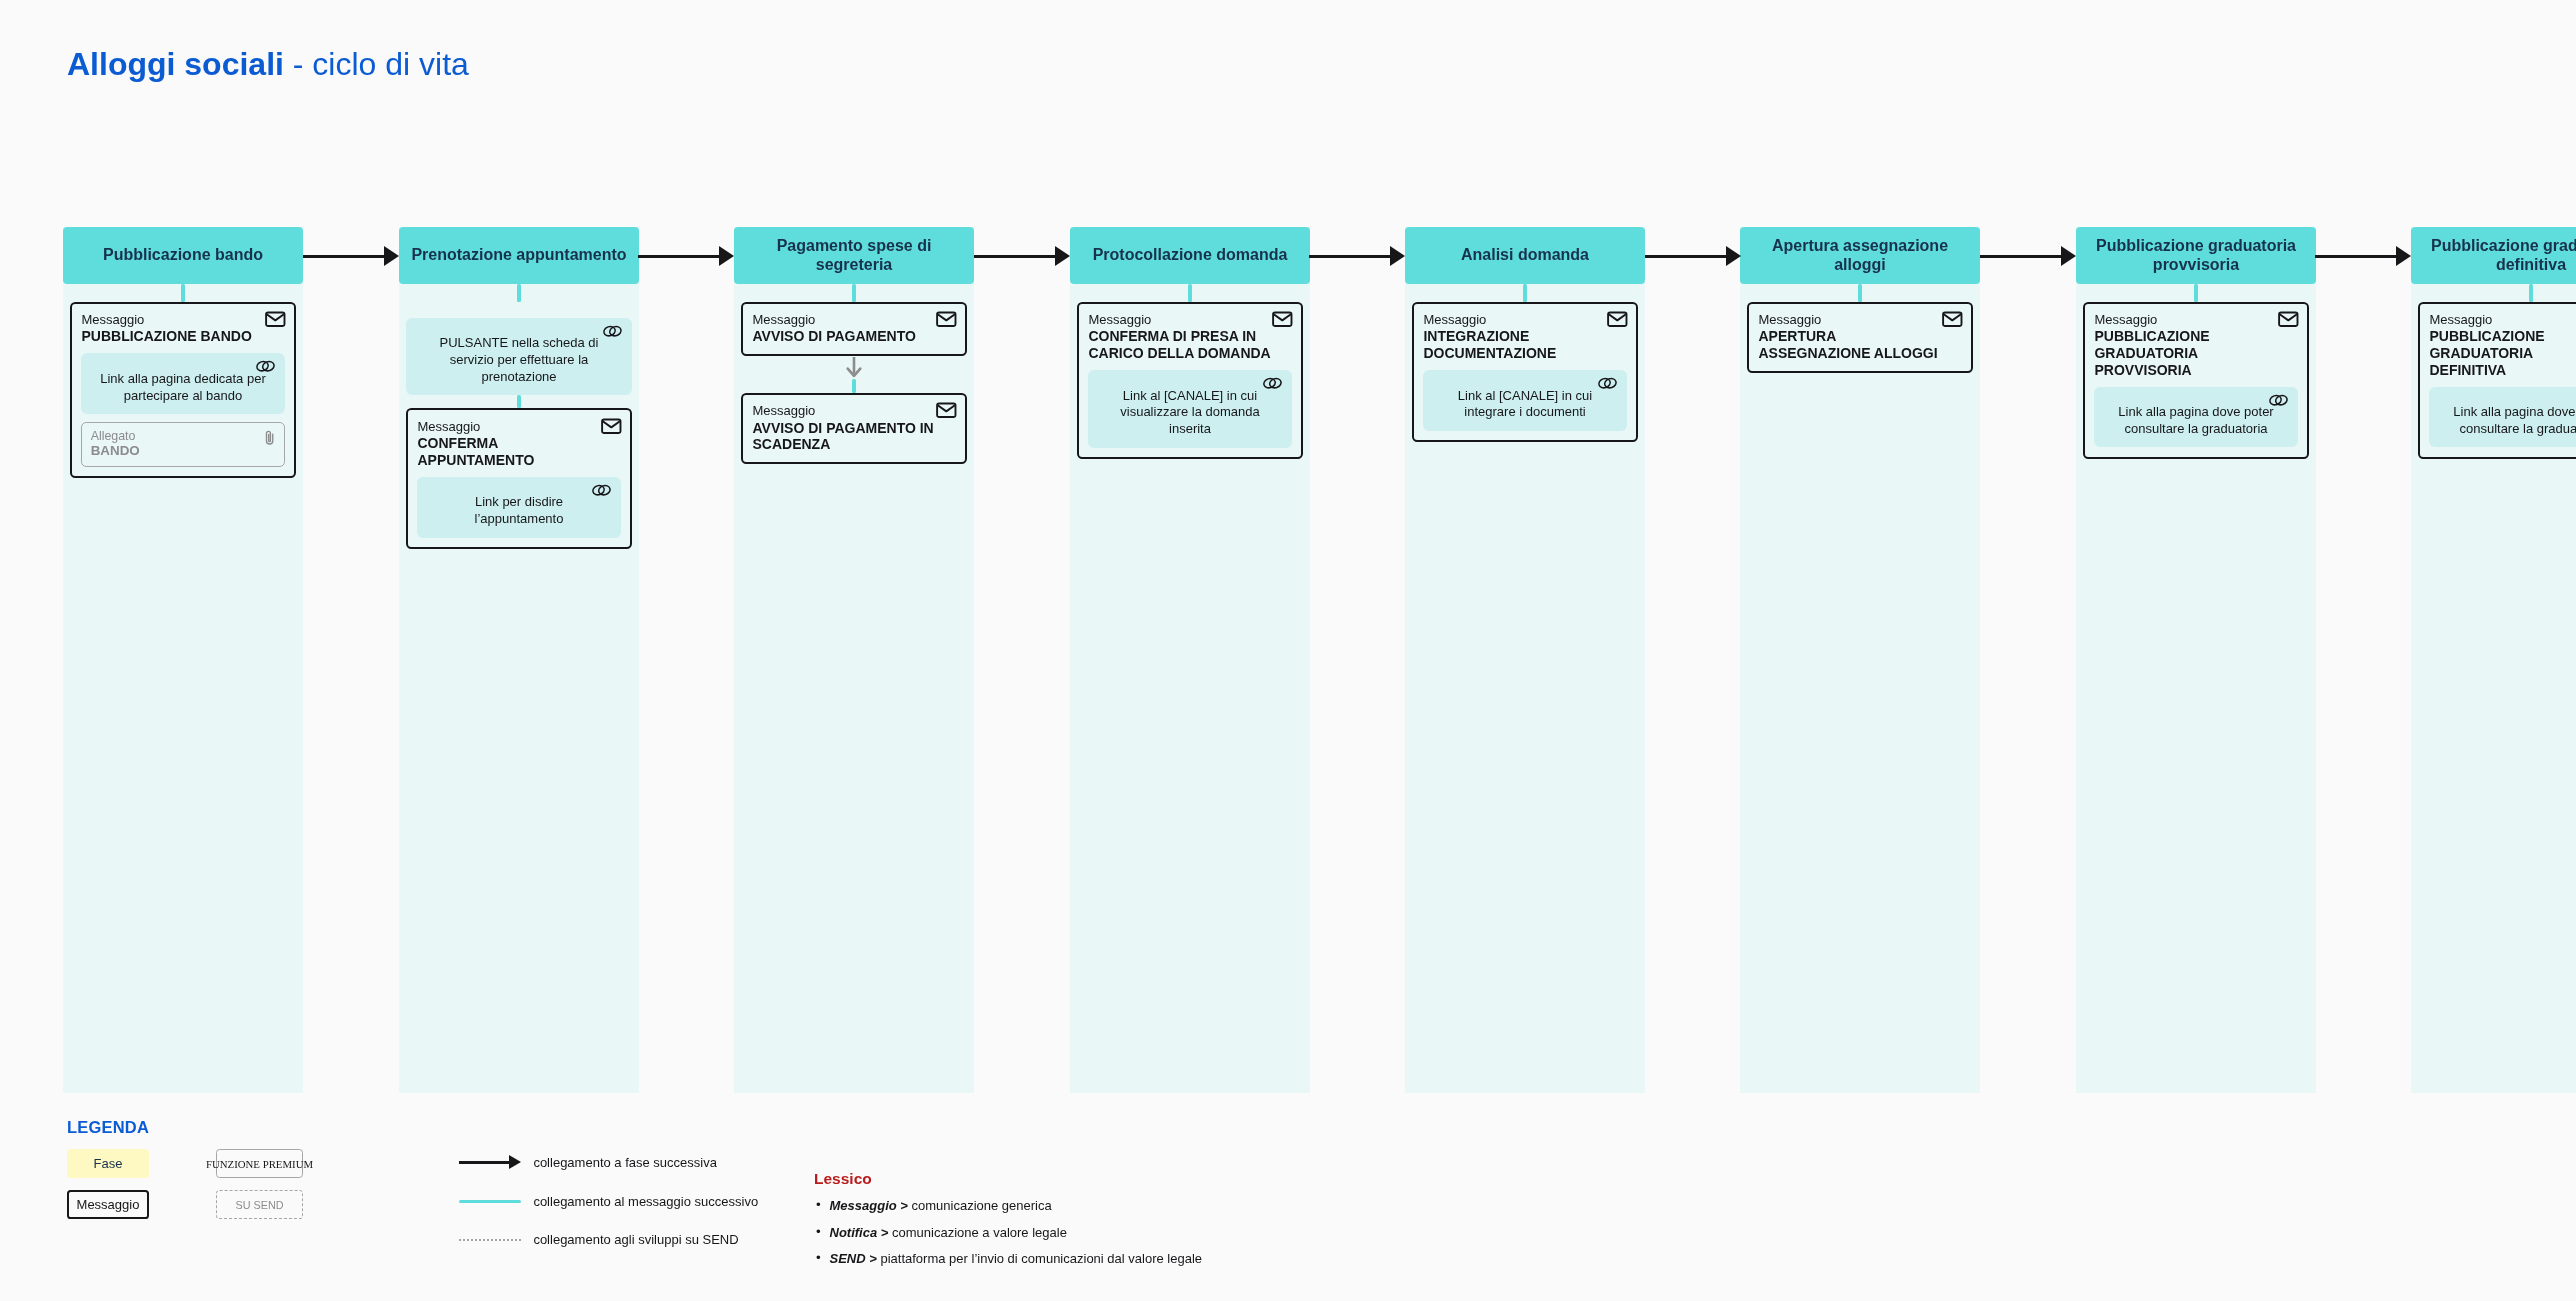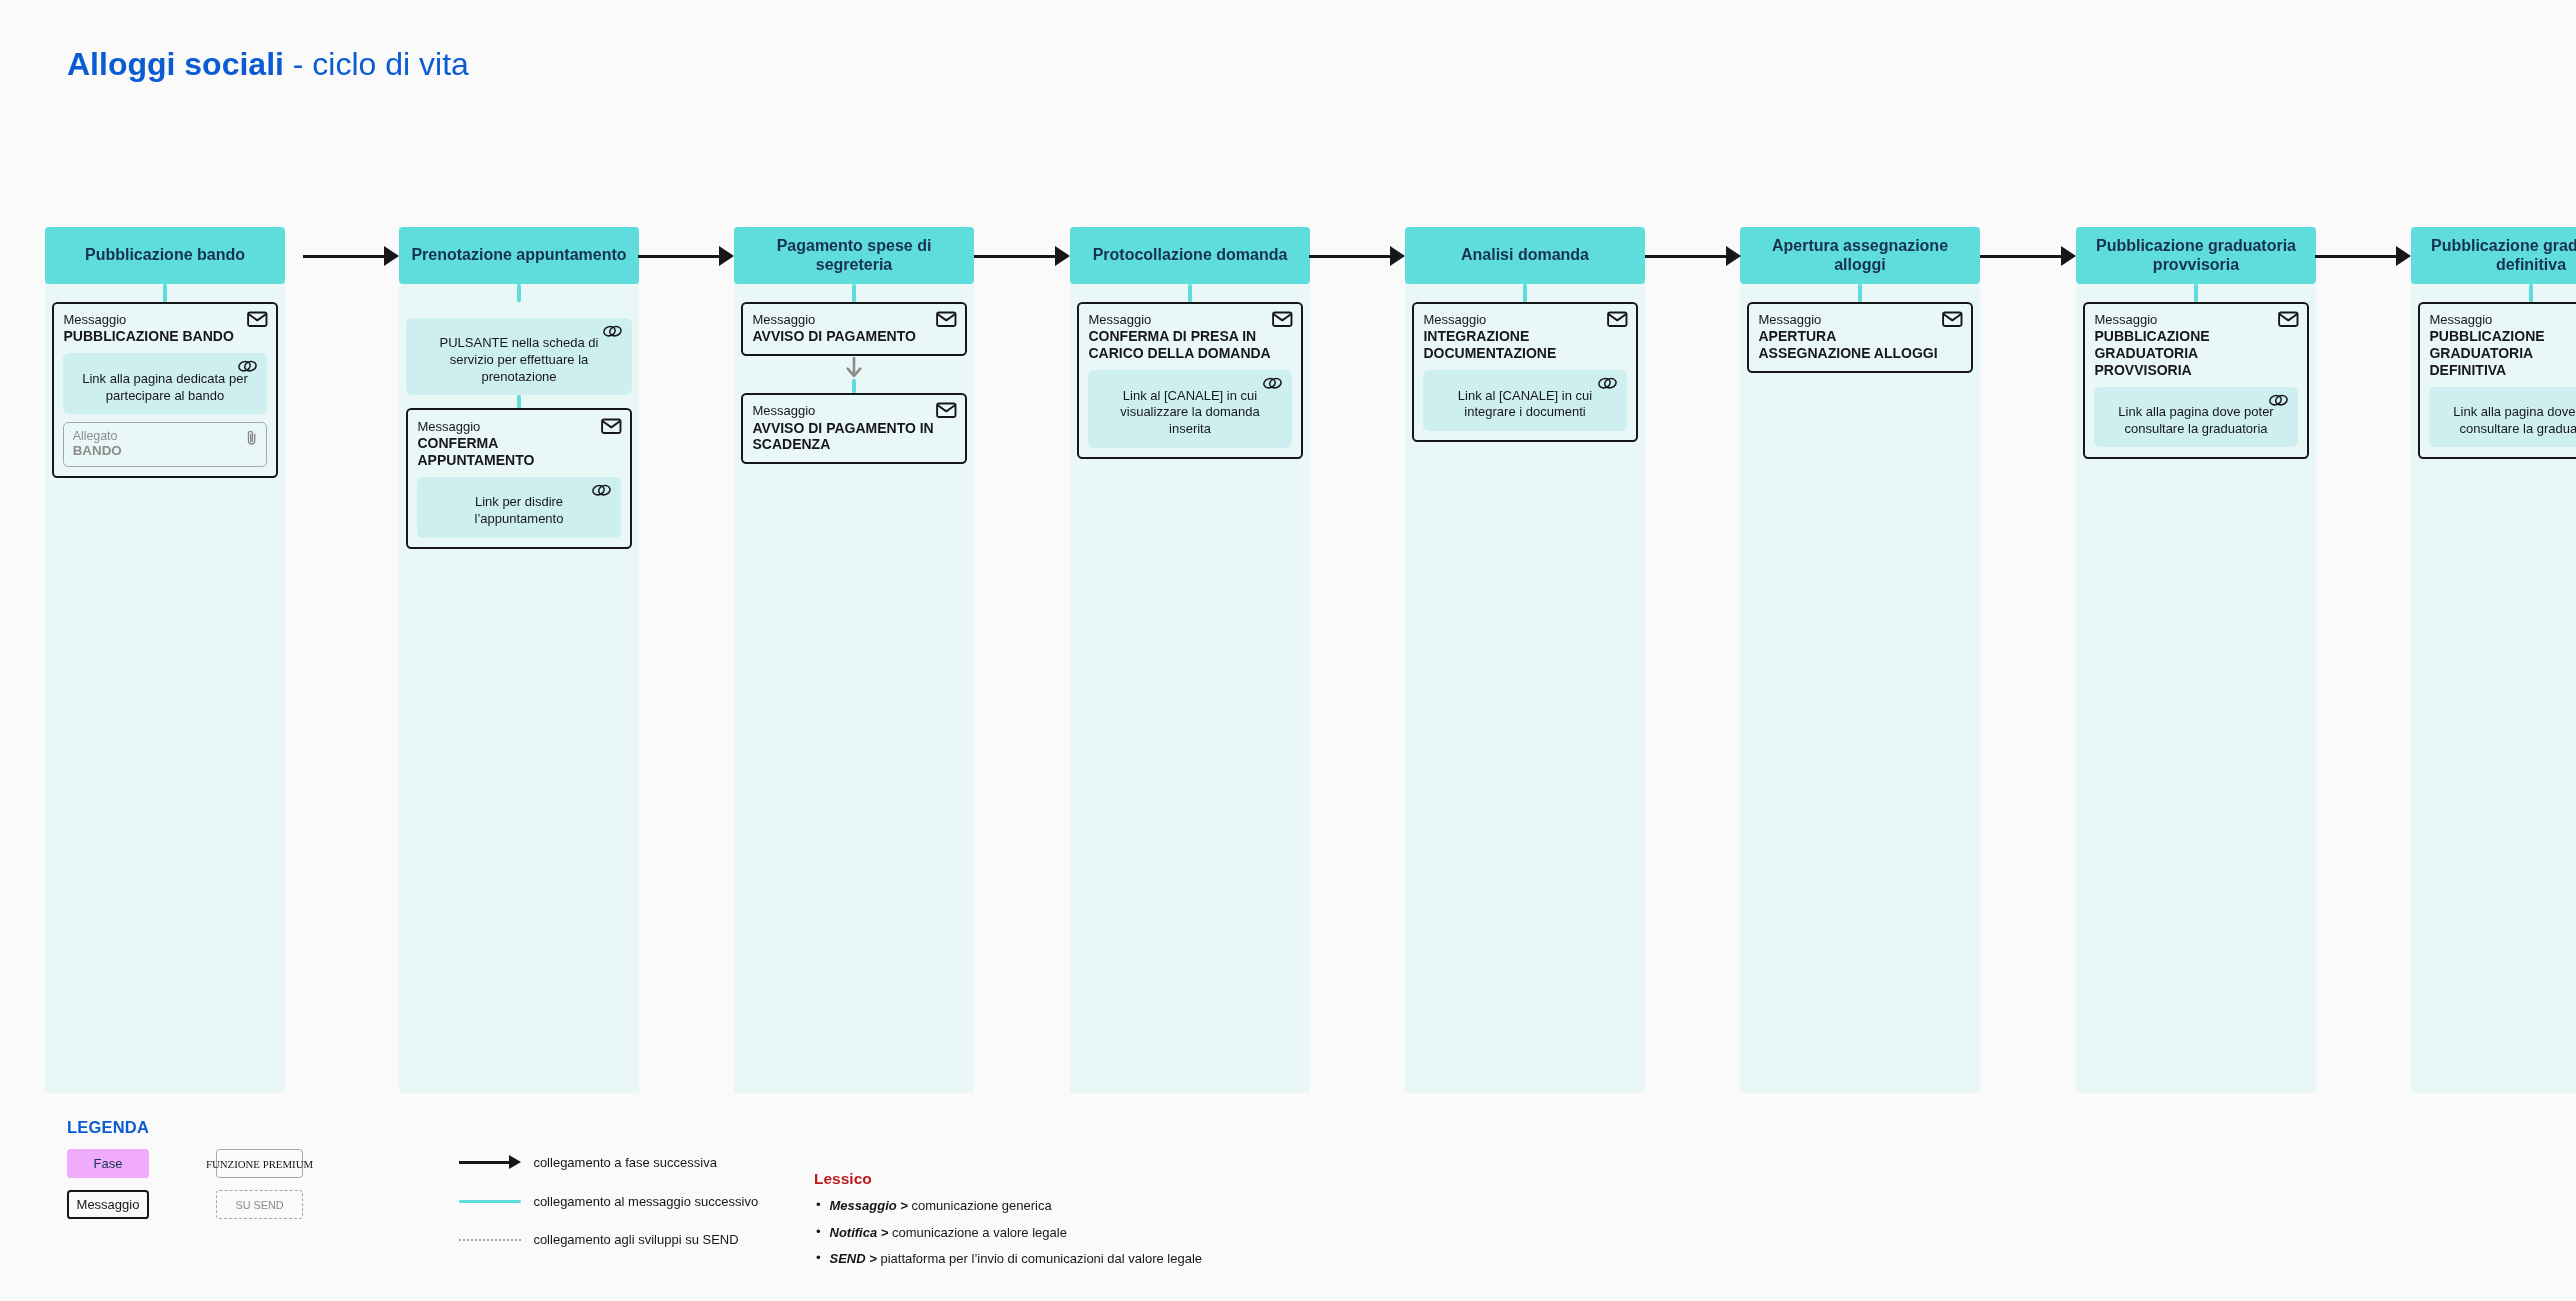--- a/index.html
+++ b/index.html
@@ -171,7 +171,7 @@
   </div>
 
   <div class="board" id="board">
-      <div class="col" style="left: 45px;">
+      <div class="col" style="left: 63px;">
         <div class="col-bg"></div>
         <div class="phase">
           <span>Pubblicazione bando</span>

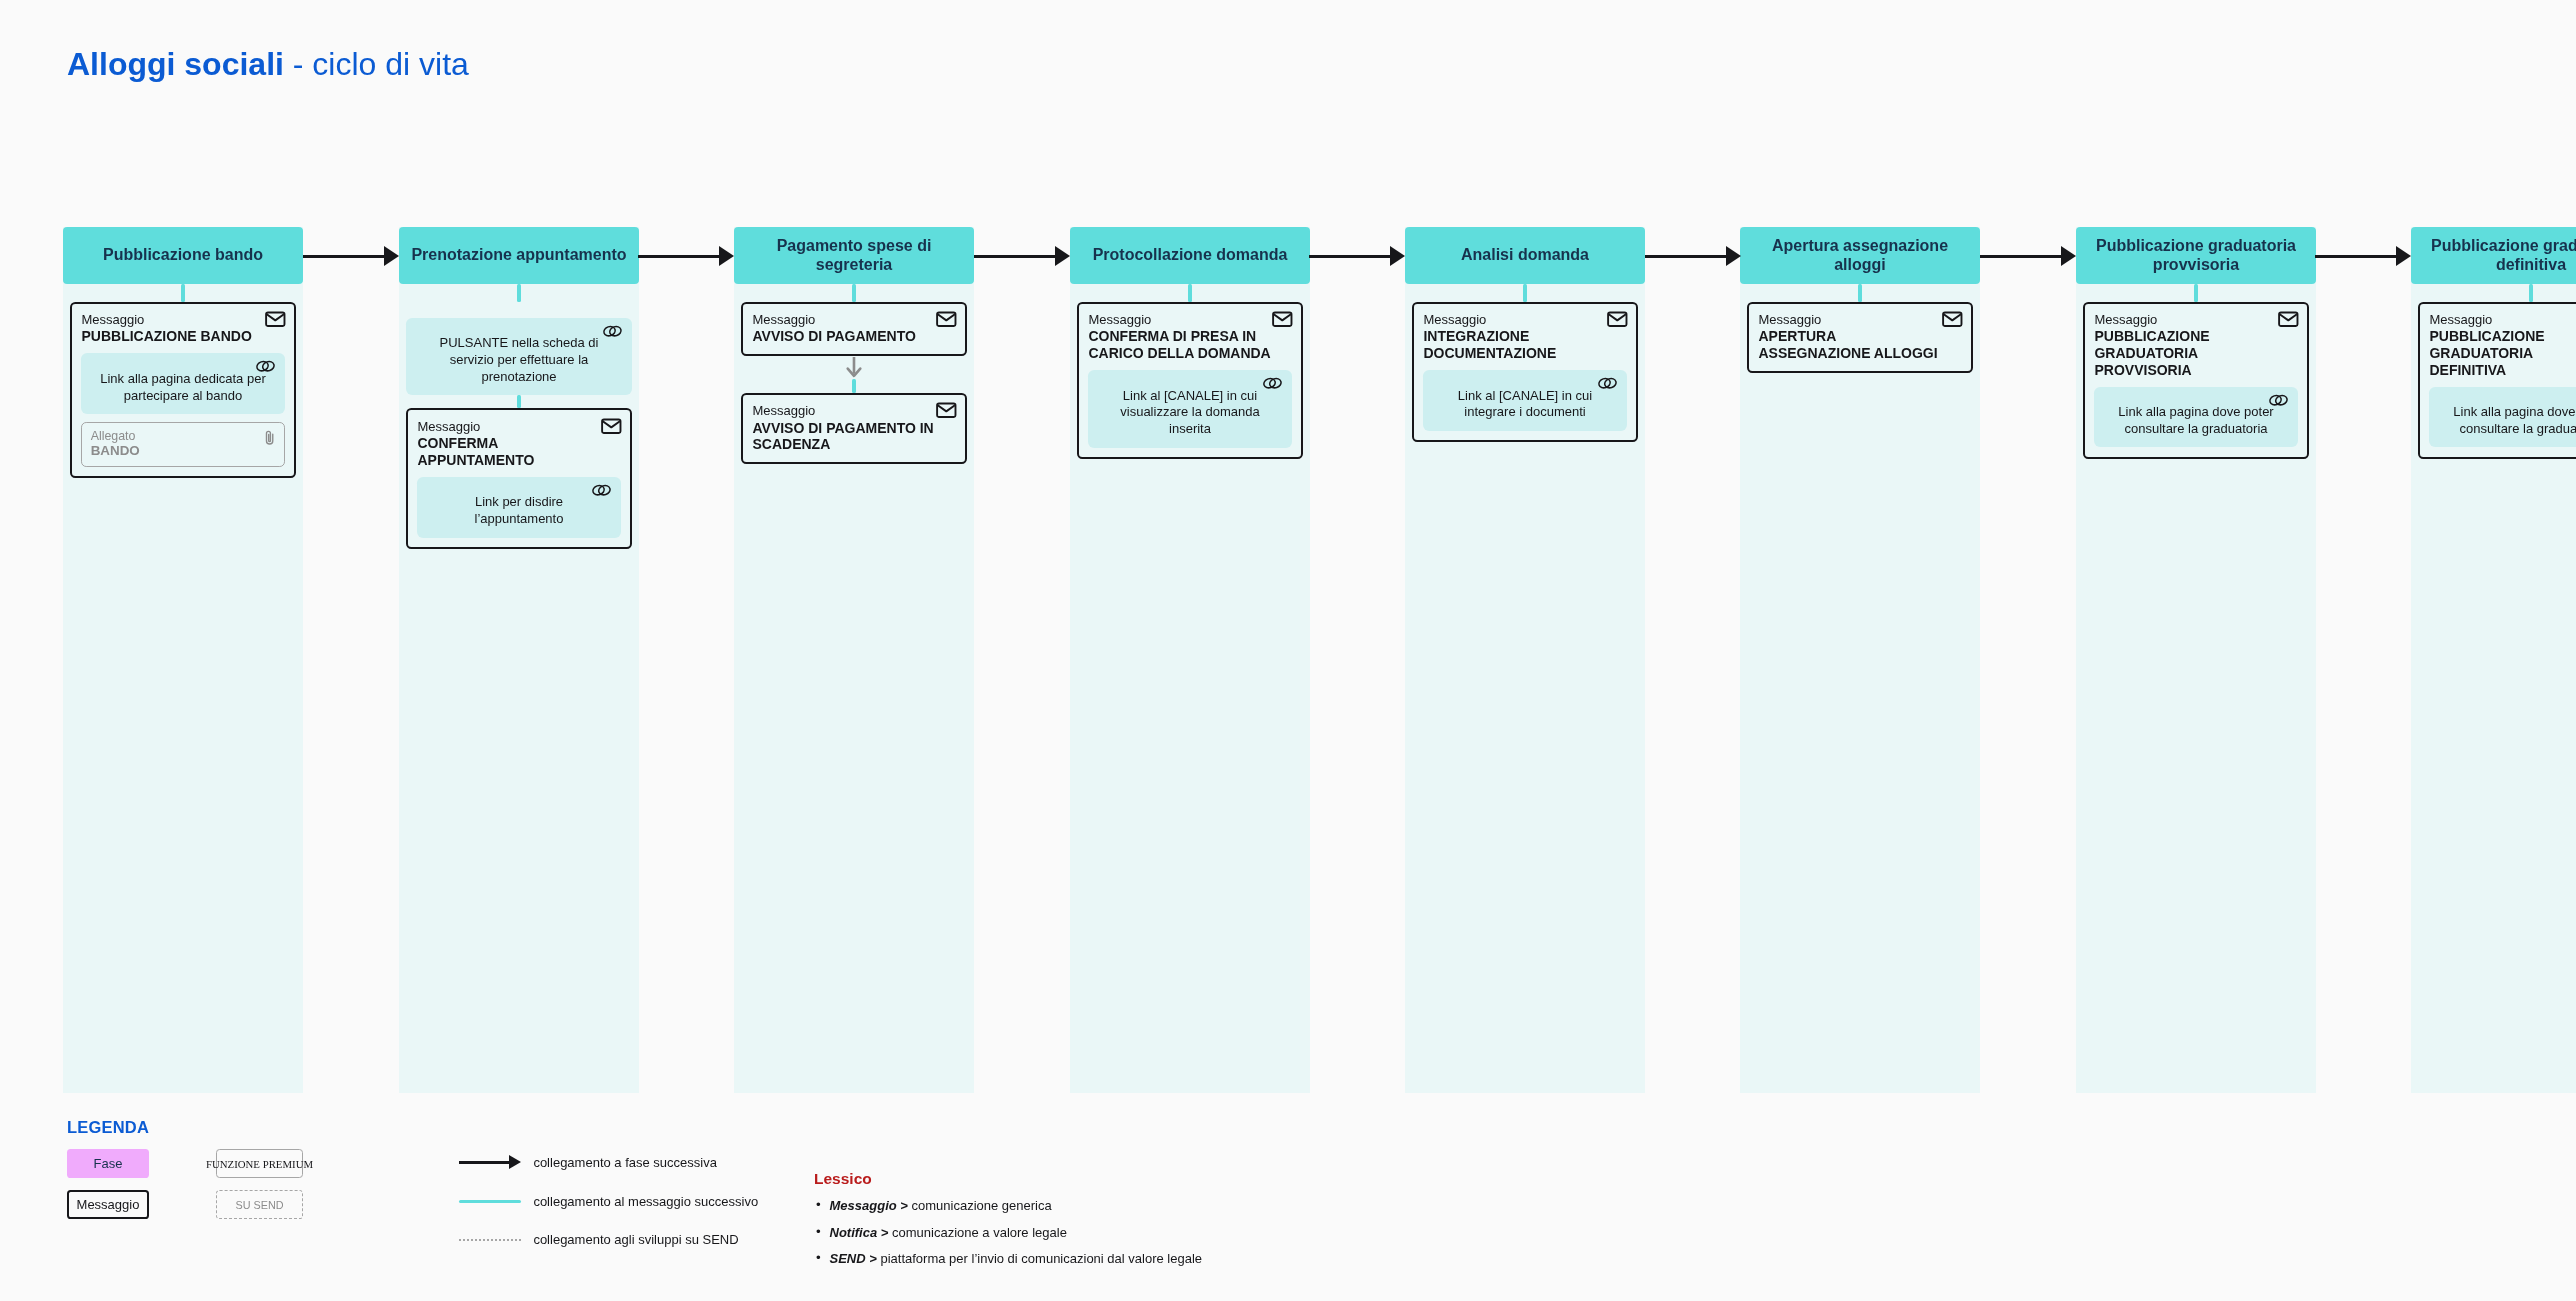--- a/index.html
+++ b/index.html
@@ -112,7 +112,7 @@
   }
   .legend-row { position: absolute; }
   .swatch-fase {
-    width: 82px; height: 29px; background: #f0abfc; border-radius: 3.6px;
+    width: 82px; height: 29px; background: #fef9c3; border-radius: 3.6px;
     display: flex; align-items: center; justify-content: center;
     font-size: 13px; color: #17324D; font-weight: 400;
   }

